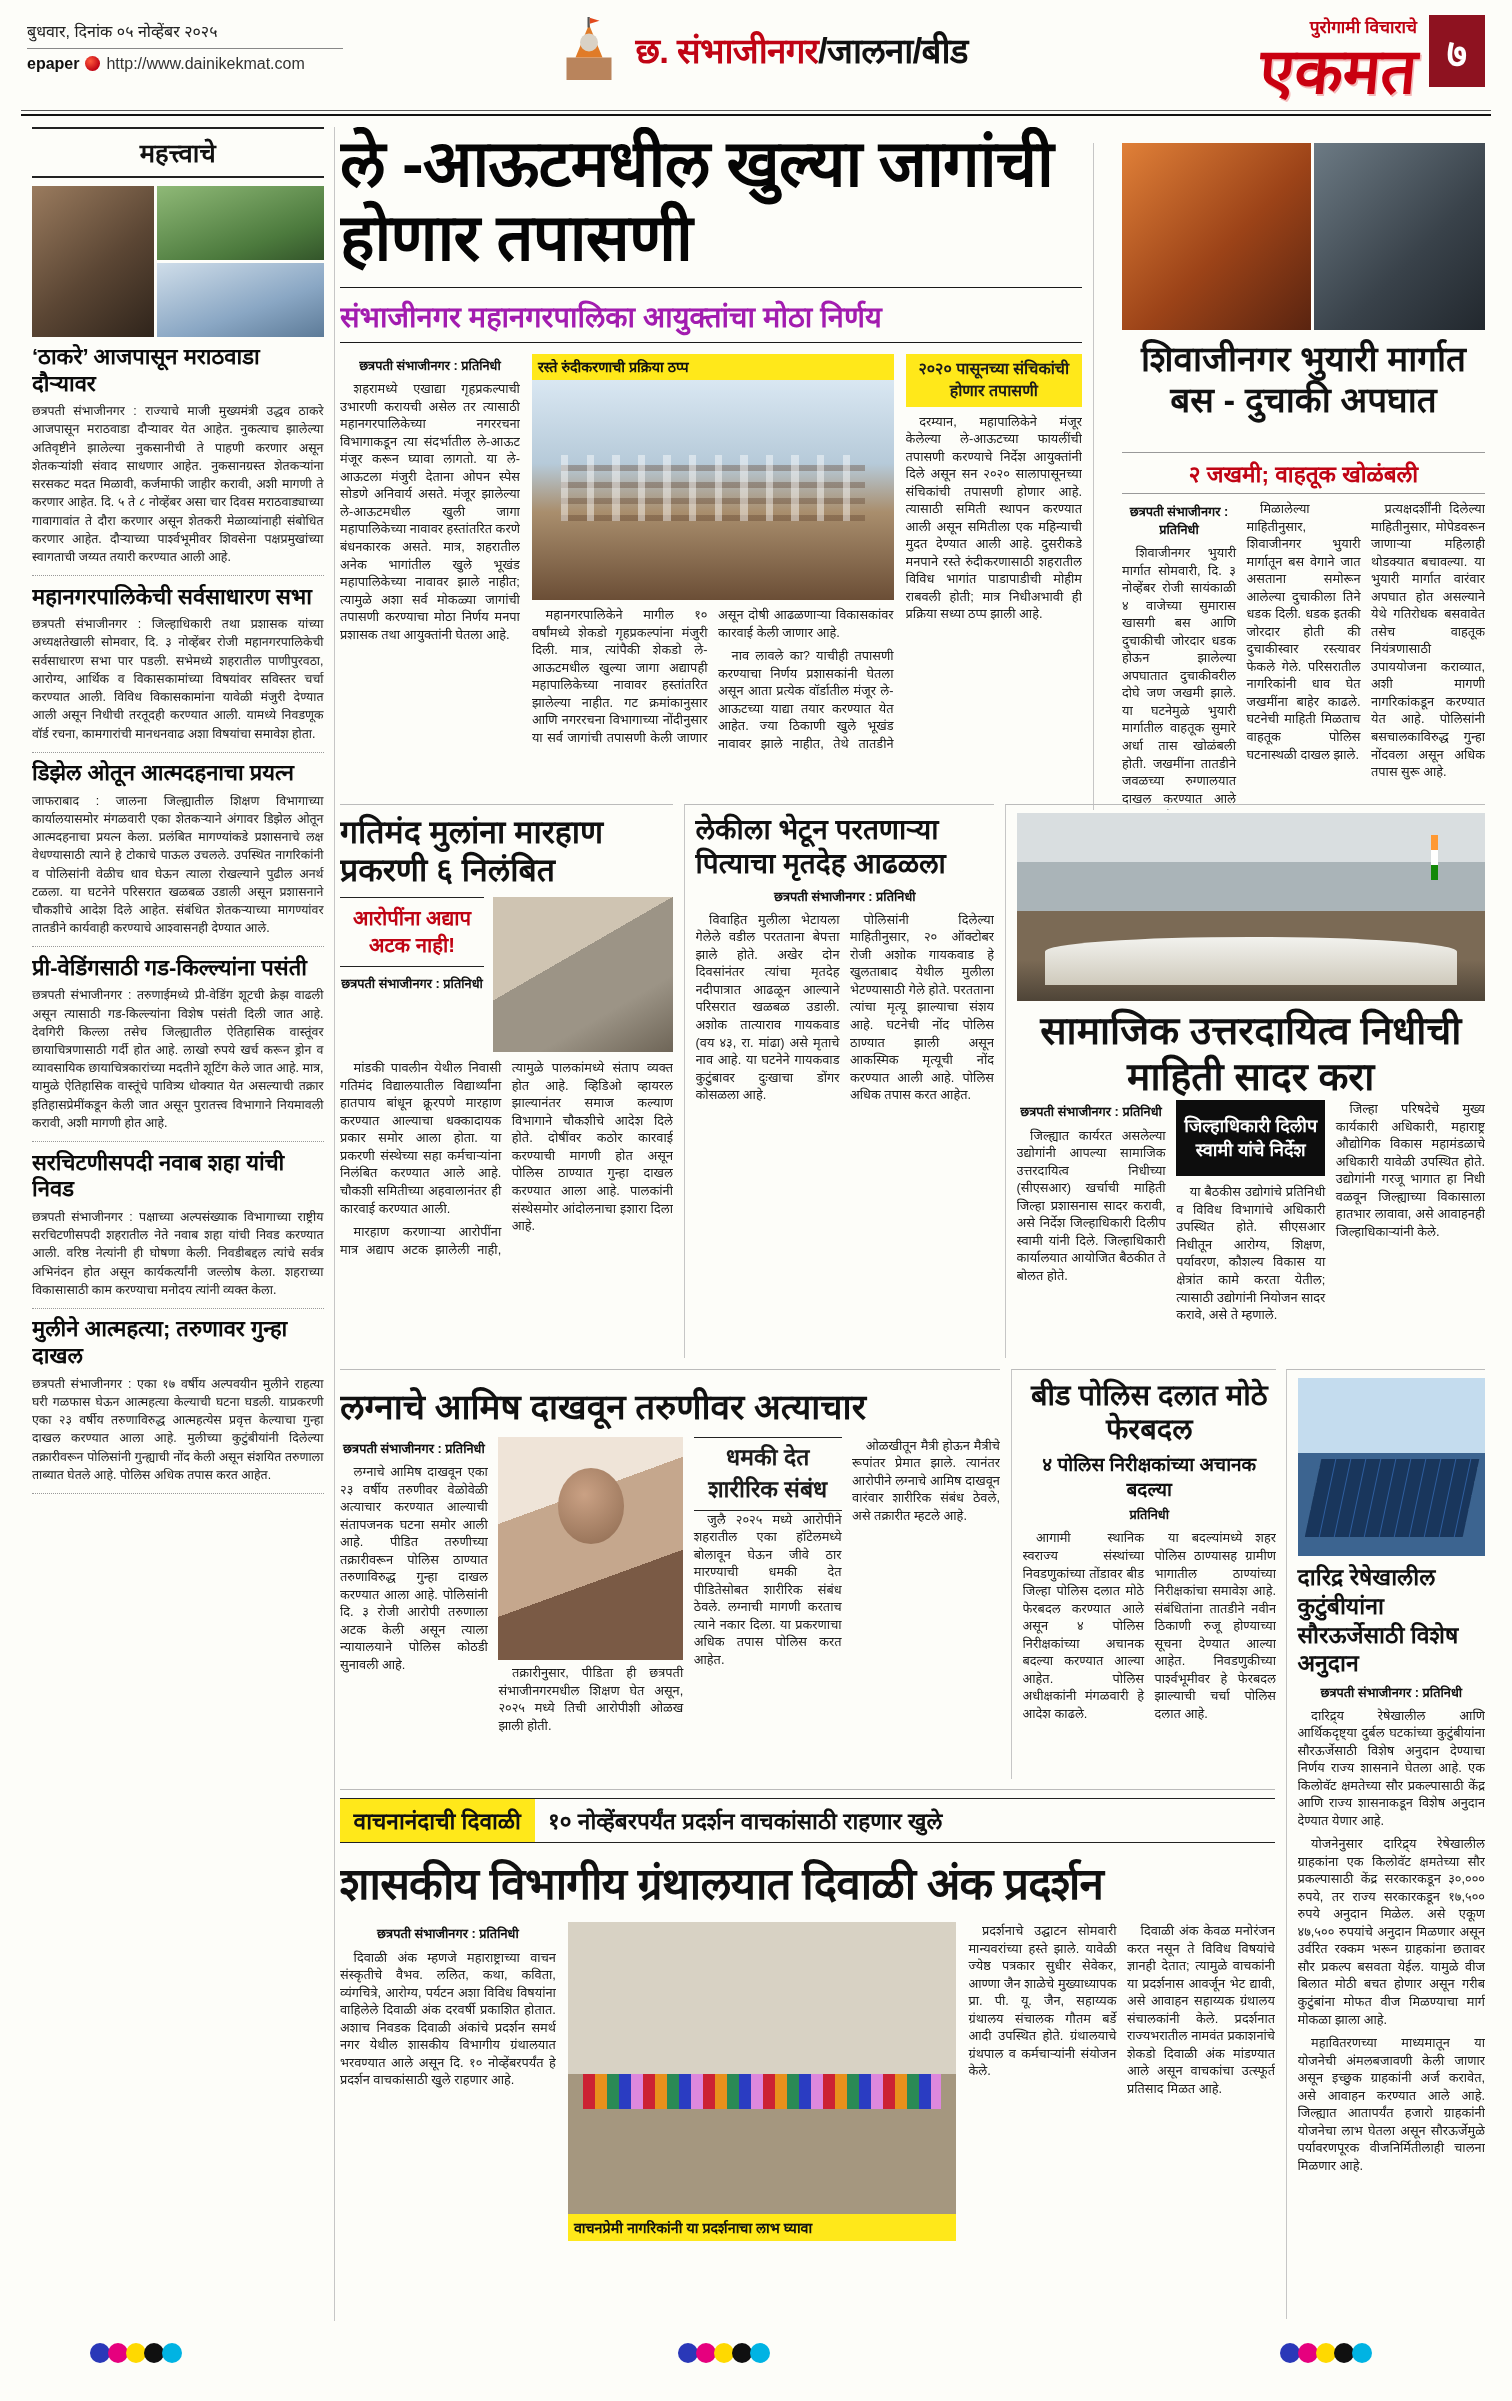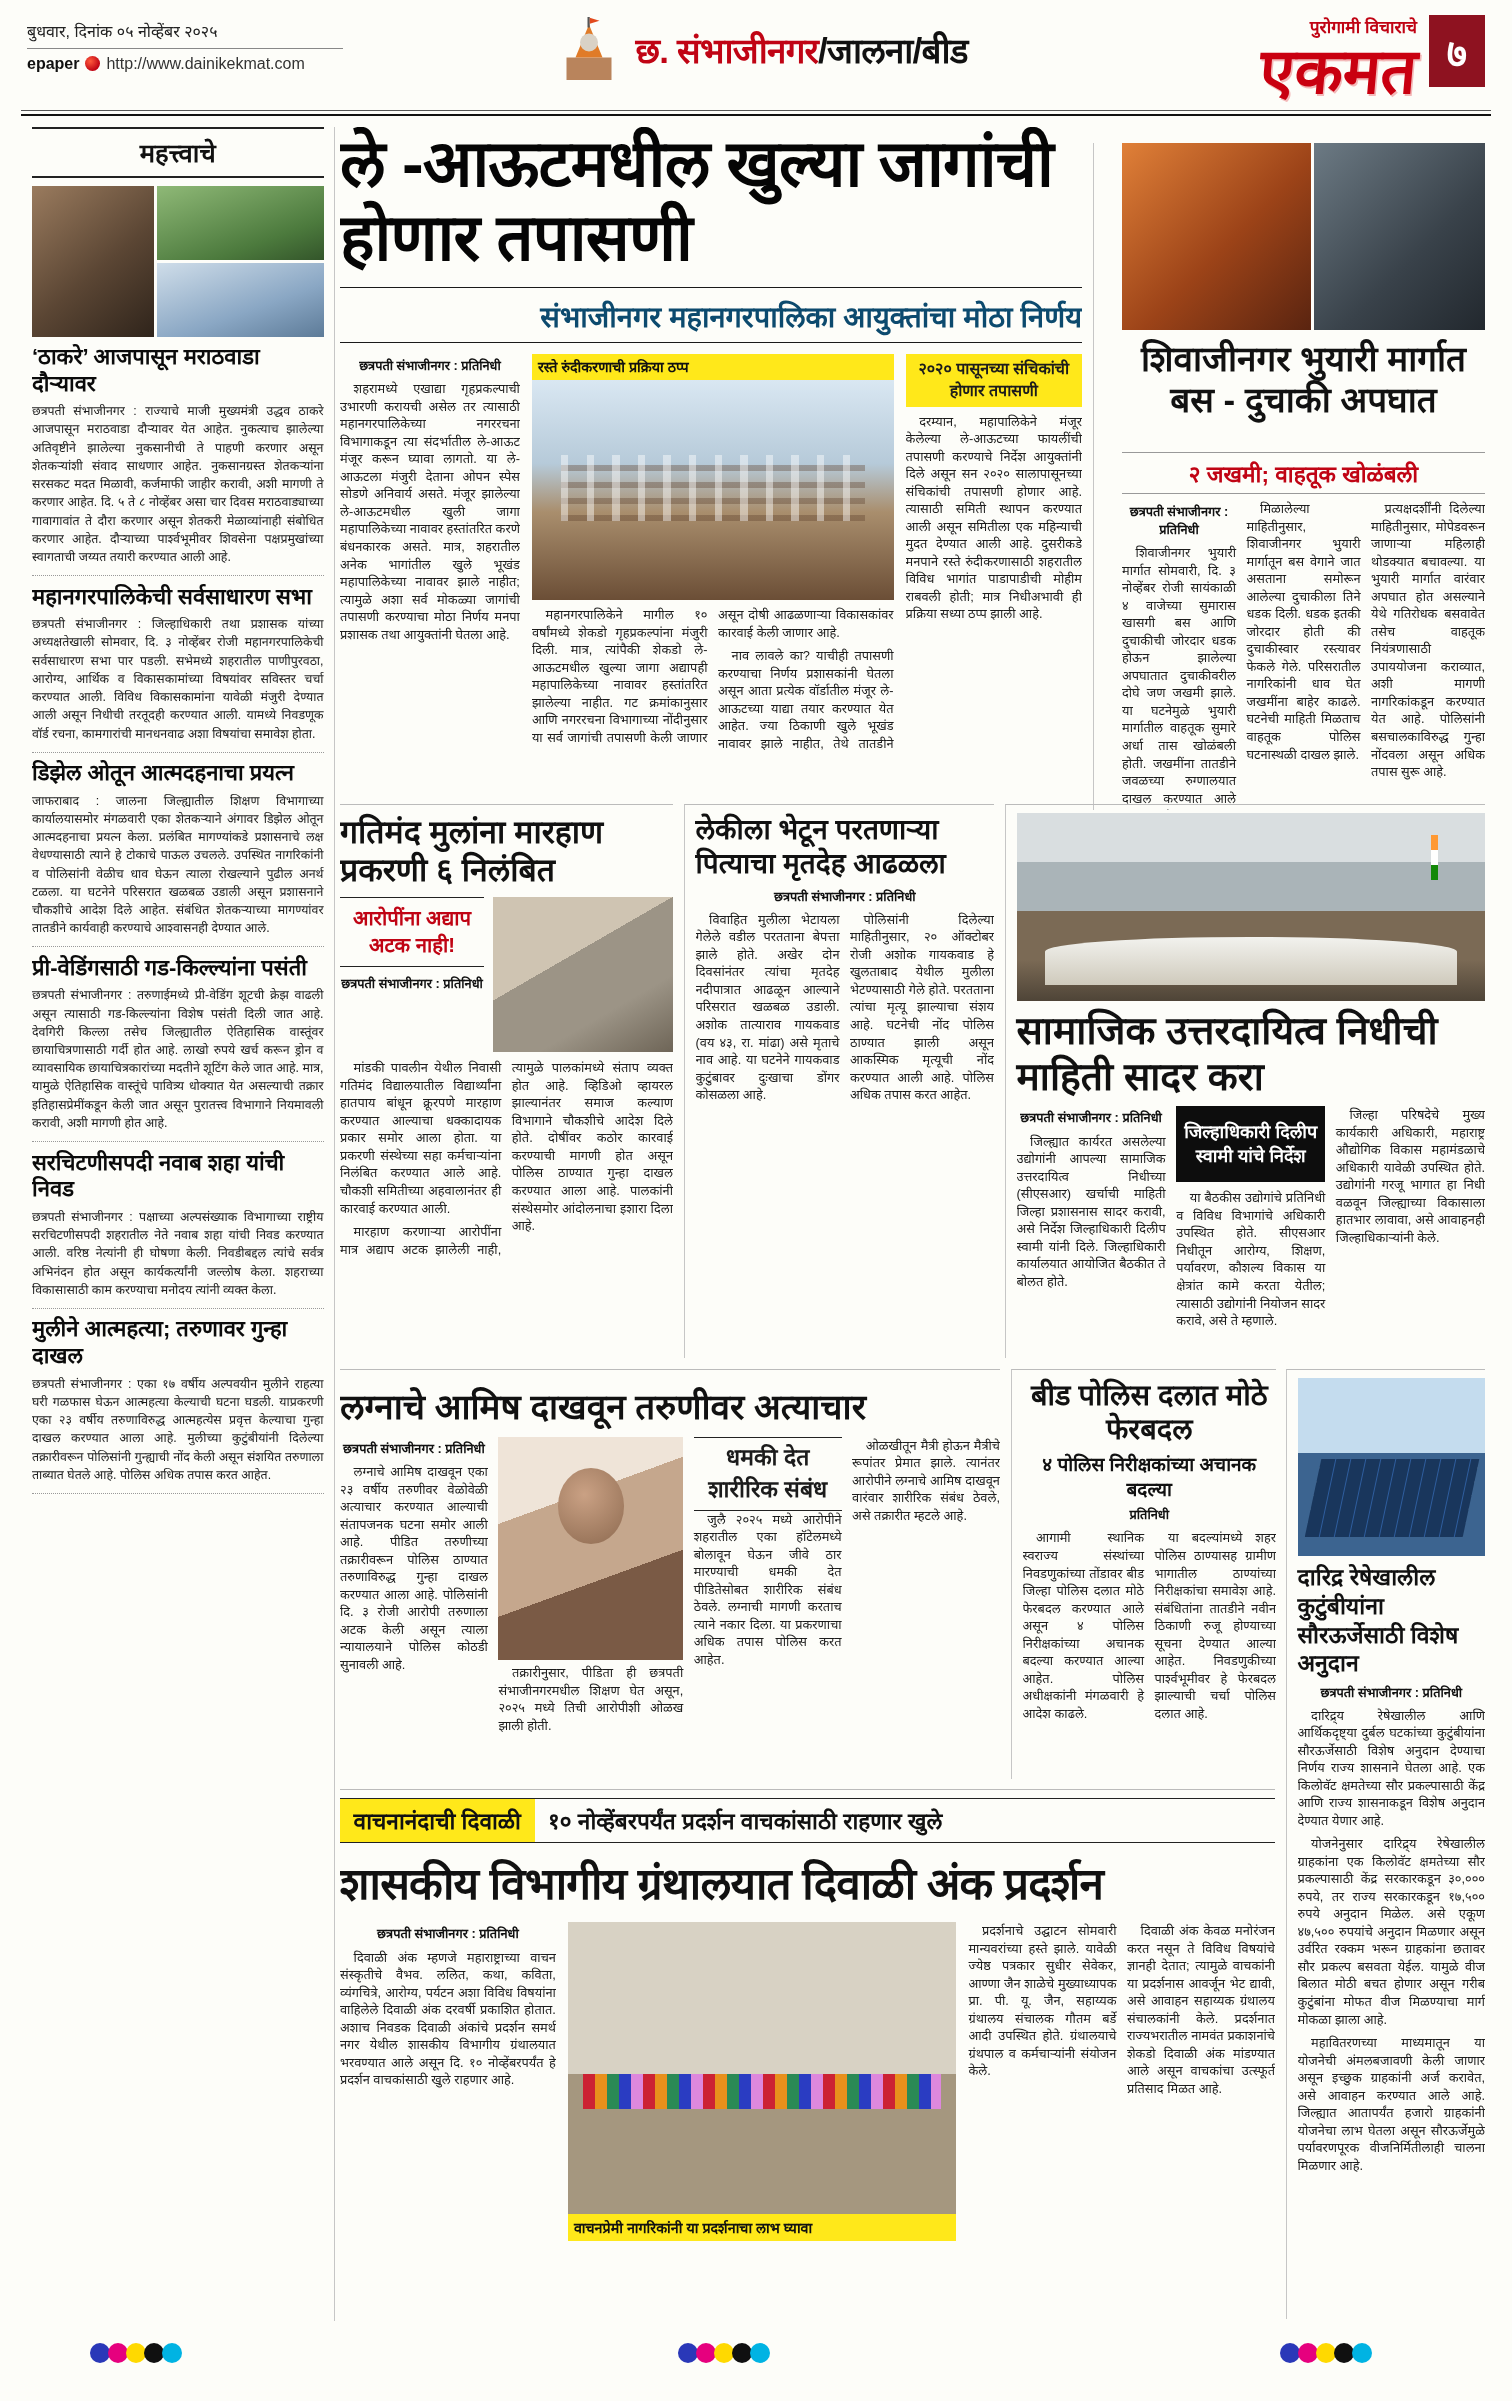--- a/index.html
+++ b/index.html
@@ -50,7 +50,7 @@
   
   .lead { left:340px; top:127px; width:742px; height:667px; overflow:hidden; }
   .lead h2 { font-size:65px; line-height:1.14; font-weight:bold; color:#050505; letter-spacing:-0.8px; }
-  .lead-sub { border-top:1.5px solid #1a1a1a; border-bottom:1.5px solid #1a1a1a; color:#0c4a6e; font-weight:bold; font-size:29px; text-align:right; padding:7.5px 0; margin:12px 0 10.5px; }
+  .lead-sub { border-top:1.5px solid #1a1a1a; border-bottom:1.5px solid #1a1a1a; color:#a21caf; font-weight:bold; font-size:29px; text-align:left; padding:7.5px 0; margin:12px 0 10.5px; }
   .lead-cols { display:flex; gap:12px; height:443px; overflow:hidden; }
   .lead-cols .lc1 { flex:1.02; }
   .lead-cols .lc2 { flex:2.05; }

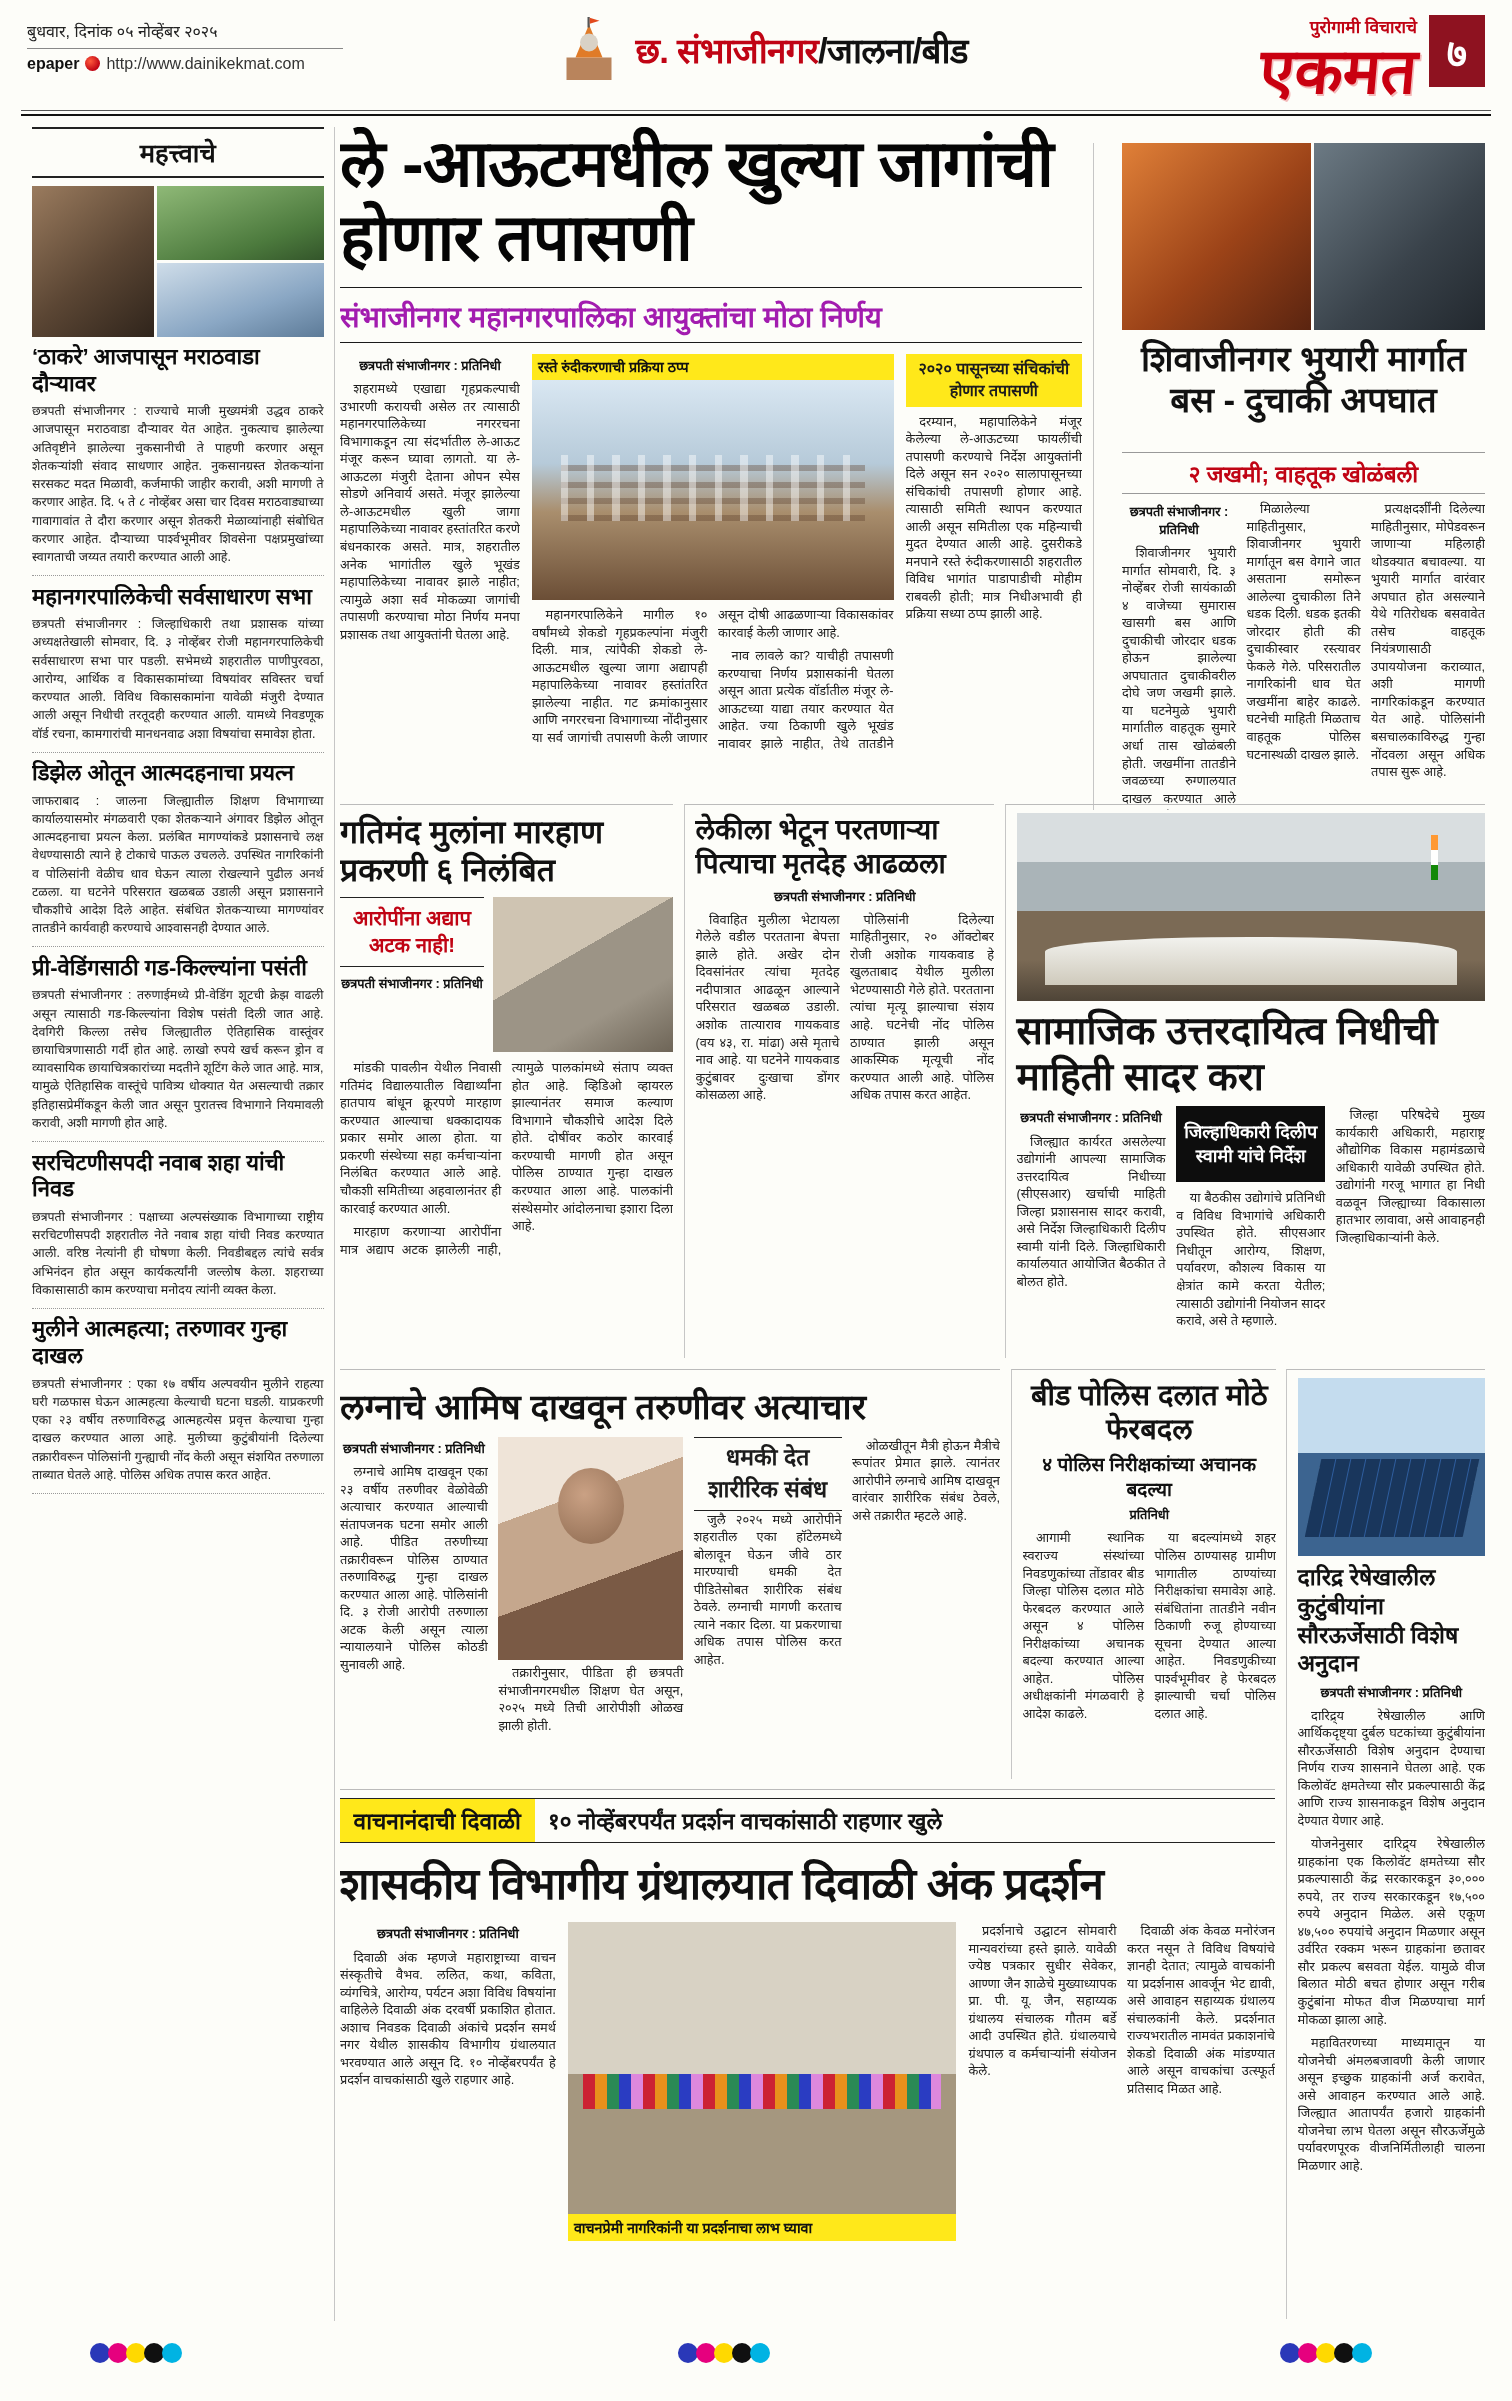--- a/index.html
+++ b/index.html
@@ -87,7 +87,7 @@
   .csr-ph { height:188px; background:linear-gradient(180deg,#d9dee0 0 26%,#aab4b8 26% 52%,#7b6a55 52% 78%,#4e4437); margin-bottom:7.5px; }
   .csr-ph .table { position:absolute; left:6%; bottom:8%; width:88%; height:26%; background:linear-gradient(180deg,#f2f2ee,#cfcabc); border-radius:50% 50% 0 0/30% 30% 0 0; }
   .csr-ph .flag { position:absolute; right:10%; top:12%; width:7.5px; height:45px; background:linear-gradient(180deg,#ff9933 33%,#fff 33% 66%,#138808 66%); }
-  .csr h2 { font-size:39px; line-height:1.18; font-weight:bold; margin-bottom:6px; }
+  .csr h2 { font-size:39px; line-height:1.18; font-weight:bold; margin-bottom:0;text-align:center; }
   .csr-cols { display:flex; gap:10.5px; height:261px; overflow:hidden; }
   .csr-cols > div { flex:1; }
   .black-box { background:#0d0d0d; color:#fff; font-weight:bold; font-size:18px; line-height:1.35; text-align:center; padding:13.6px 6px; margin-bottom:7.5px; }

